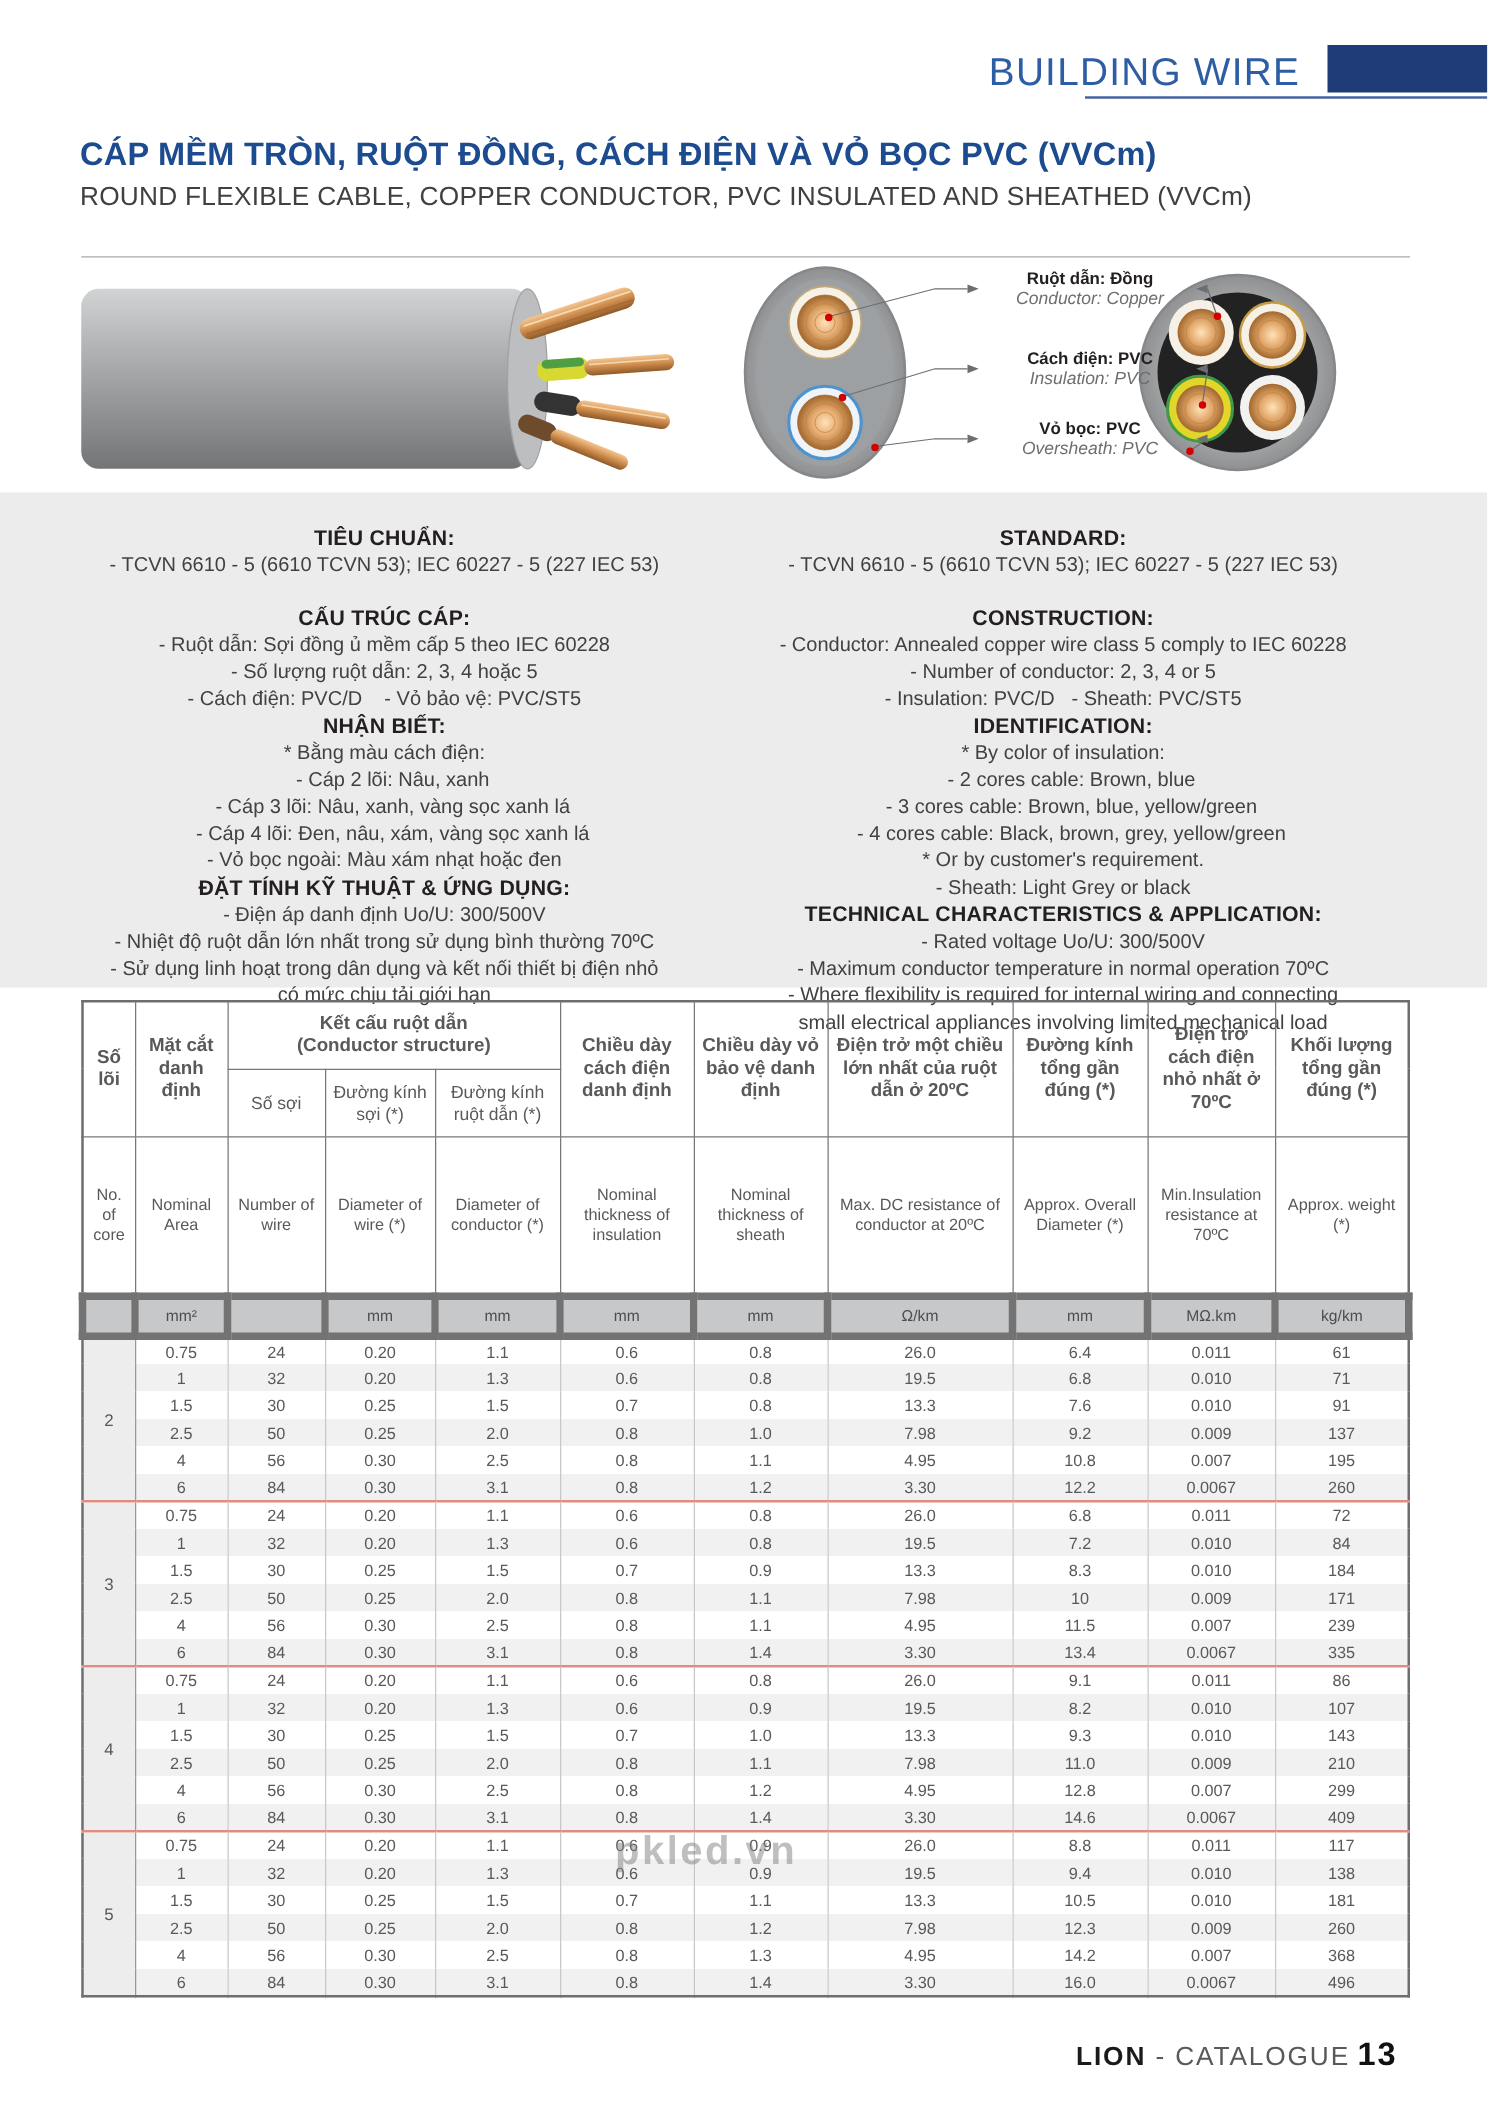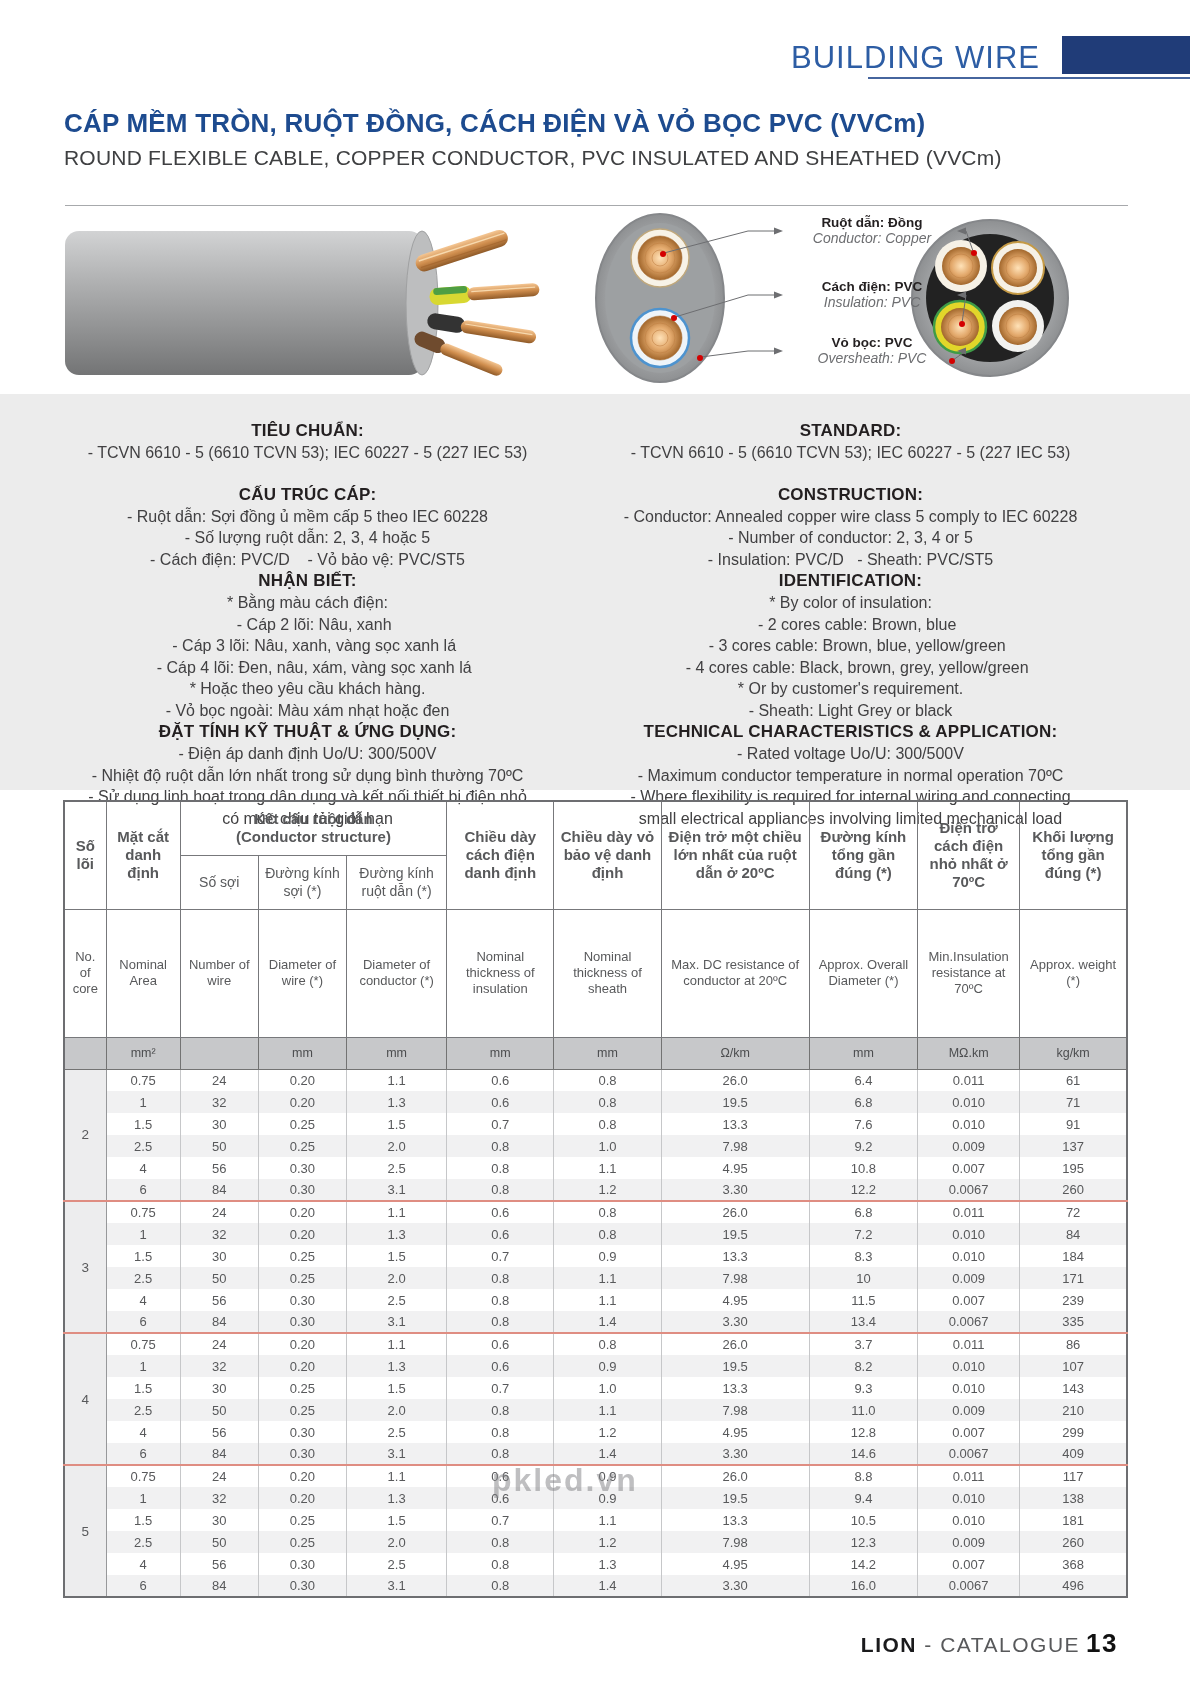--- a/index.html
+++ b/index.html
@@ -209,7 +209,6 @@
           <div class="info-line">   - Cáp 2 lõi: Nâu, xanh</div>
           <div class="info-line">   - Cáp 3 lõi: Nâu, xanh, vàng sọc xanh lá</div>
           <div class="info-line">   - Cáp 4 lõi: Đen, nâu, xám, vàng sọc xanh lá</div>
-          <div class="info-line">* Hoặc theo yêu cầu khách hàng.</div>
           <div class="info-line">- Vỏ bọc ngoài: Màu xám nhạt hoặc đen</div>
         </div>
         <div class="info-section">

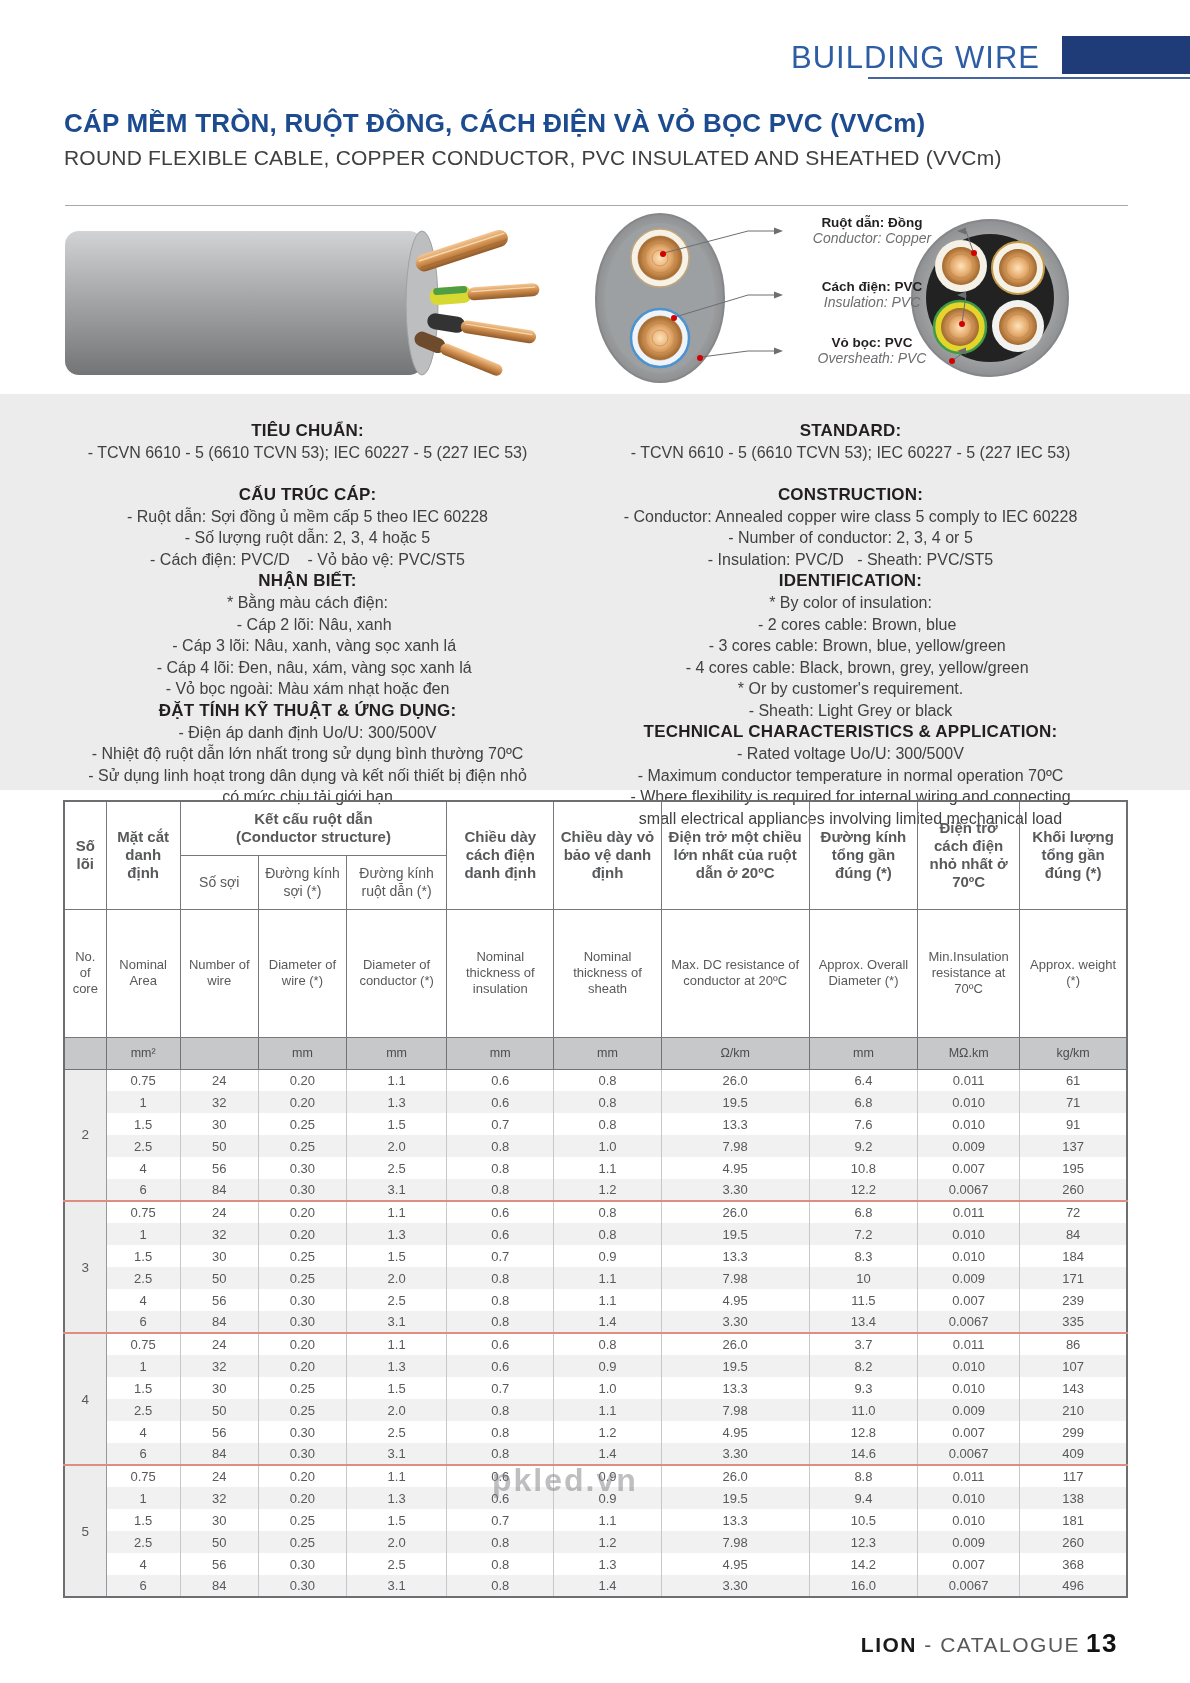--- a/index.html
+++ b/index.html
@@ -41,7 +41,7 @@
   .h-vi th { height:54px;font-weight:bold; }
   .h-vi-sub th { height:54px; font-size:14px; }
   .h-en th { height:128px; font-size:13px; line-height:16px; }
-  .units td { background:#c7c8ca; border:1px solid #737373; height:32px; font-size:12.5px; color:#4c4d4f; }
+  .units td { background:#c7c8ca; border:6px solid #737373; height:32px; font-size:12.5px; color:#4c4d4f; }
   tbody td { border-left:1px solid #c6c7c9; border-right:1px solid #c6c7c9; height:22px; padding:0 2px; font-size:13px; }
   tbody td.core-cell { background:#ededee; border:1px solid #97989a; font-size:13.5px; }
   tr.alt td:not(.core-cell) { background:#f1f1f2; }

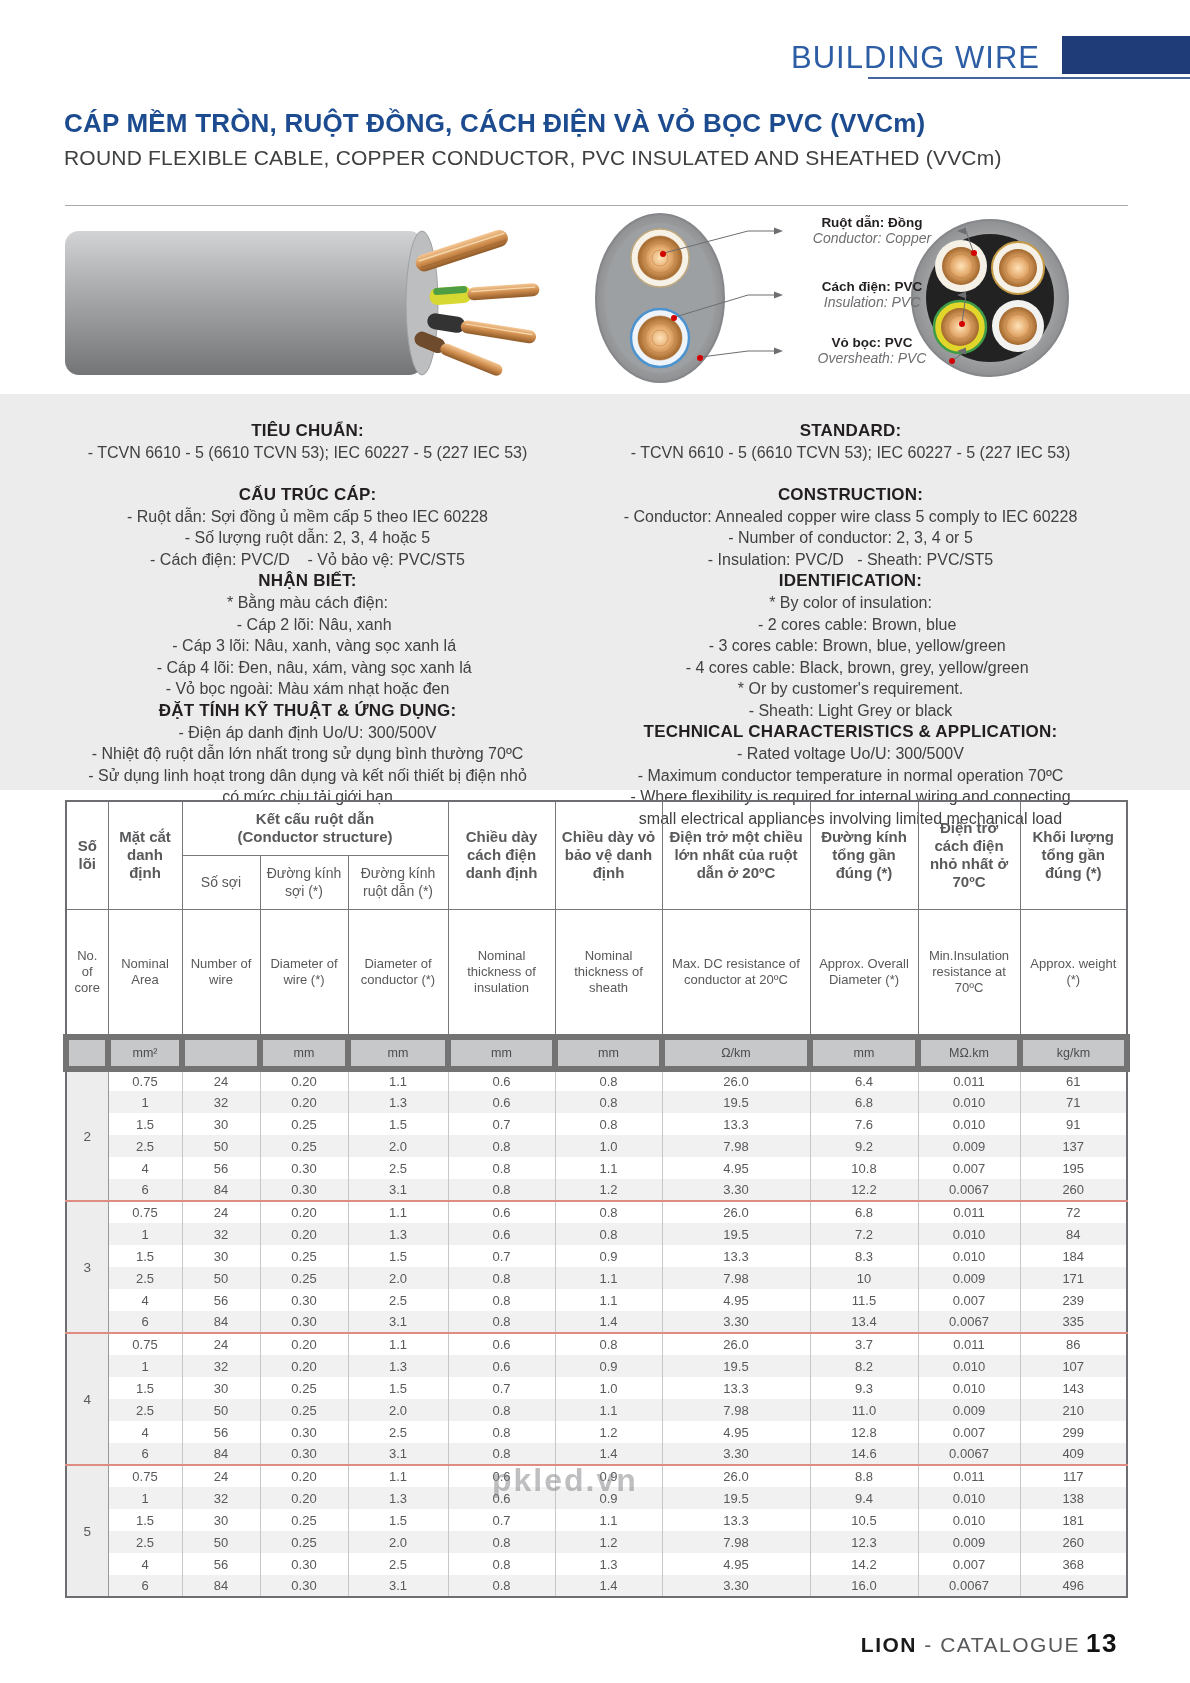--- a/index.html
+++ b/index.html
@@ -465,7 +465,7 @@
             <td>0.6</td>
             <td>0.8</td>
             <td>26.0</td>
-            <td>3.7</td>
+            <td>9.1</td>
             <td>0.011</td>
             <td>86</td>
           </tr>

